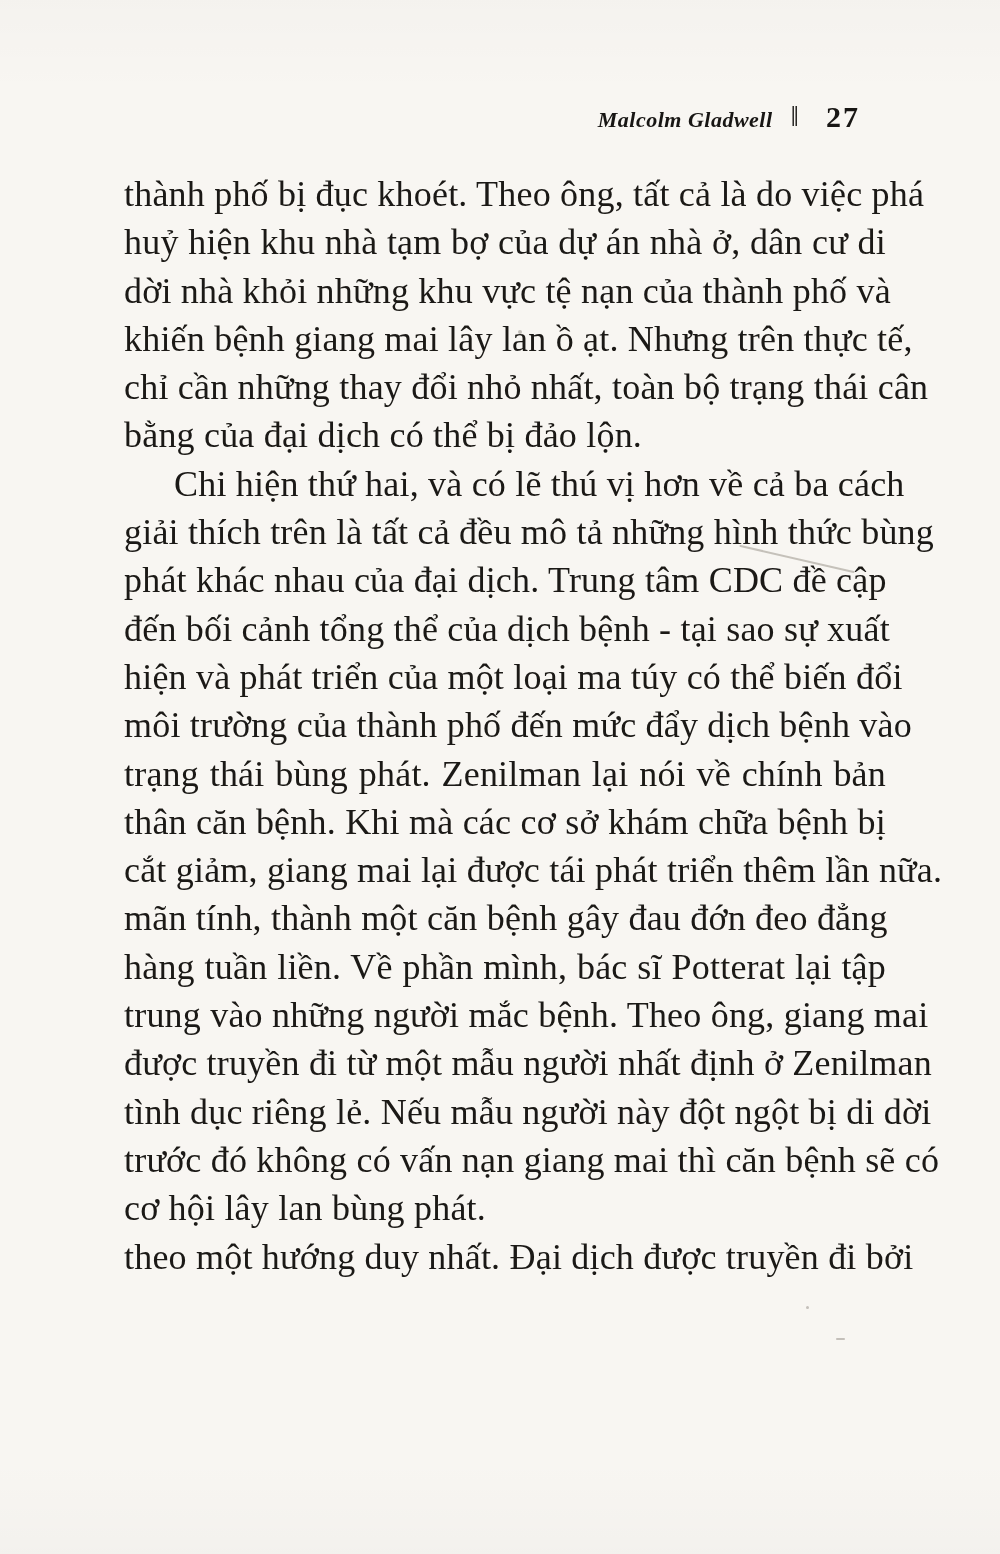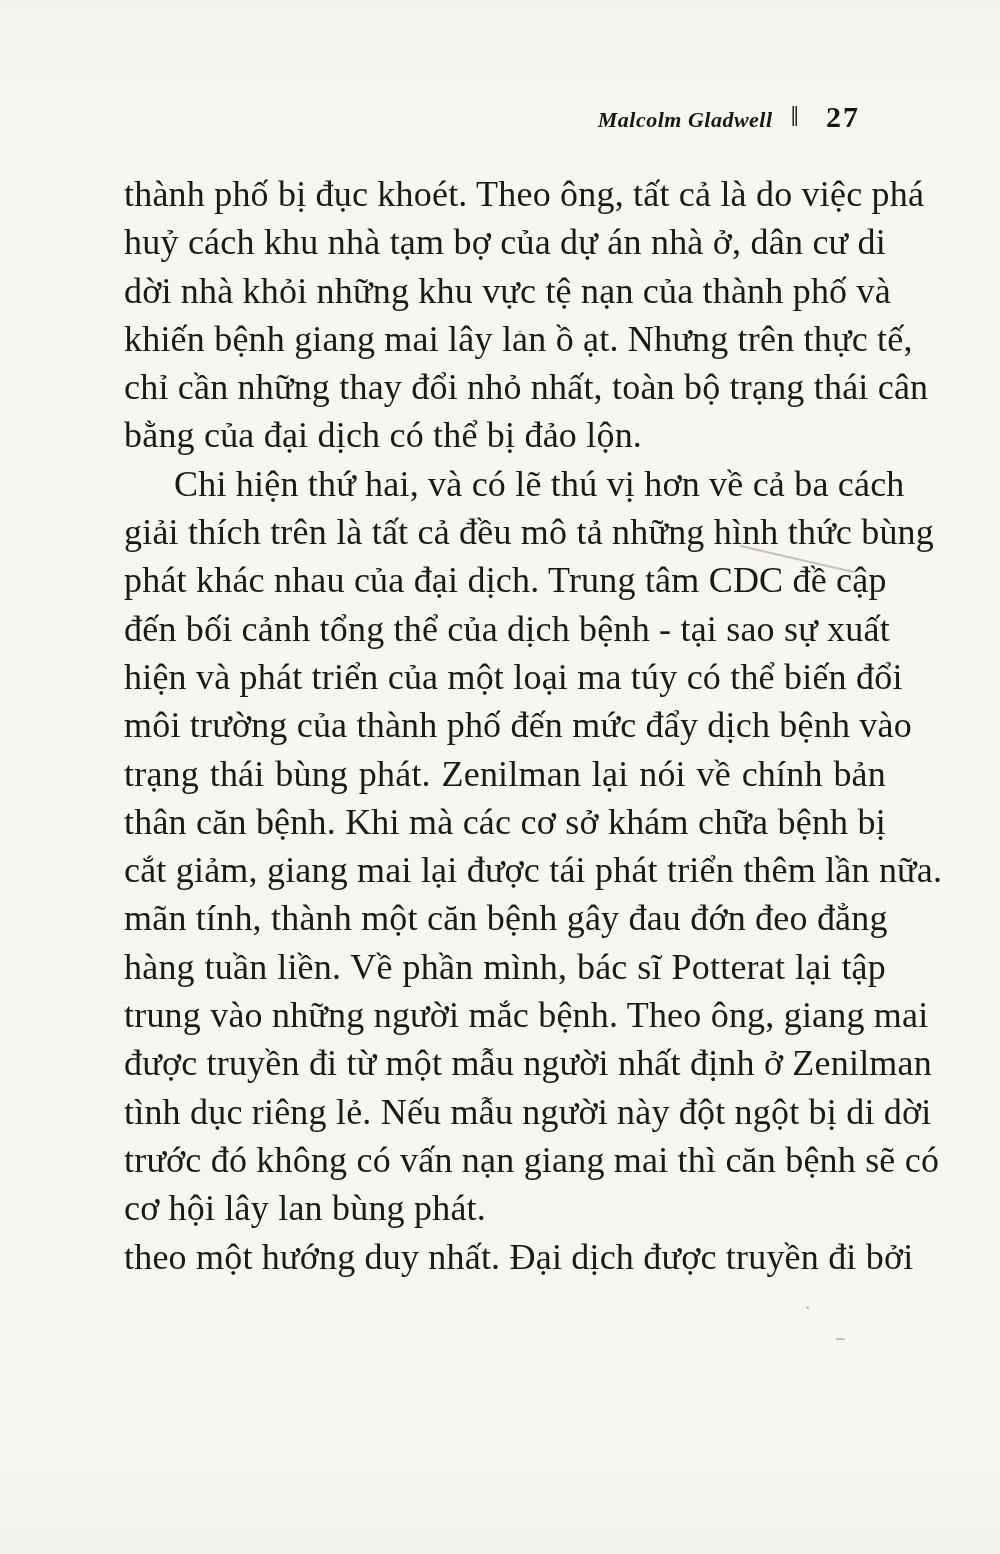--- a/index.html
+++ b/index.html
@@ -102,7 +102,7 @@
 
   <div class="body-text" style="color: rgb(27, 25, 22);">
       <div class="line">thành phố bị đục khoét. Theo ông, tất cả là do việc phá</div>
-      <div class="line">huỷ cách khu nhà tạm bợ của dự án nhà ở, dân cư di</div>
+      <div class="line">huỷ hiện khu nhà tạm bợ của dự án nhà ở, dân cư di</div>
       <div class="line">dời nhà khỏi những khu vực tệ nạn của thành phố và</div>
       <div class="line">khiến bệnh giang mai lây lan ồ ạt. Nhưng trên thực tế,</div>
       <div class="line">chỉ cần những thay đổi nhỏ nhất, toàn bộ trạng thái cân</div>

